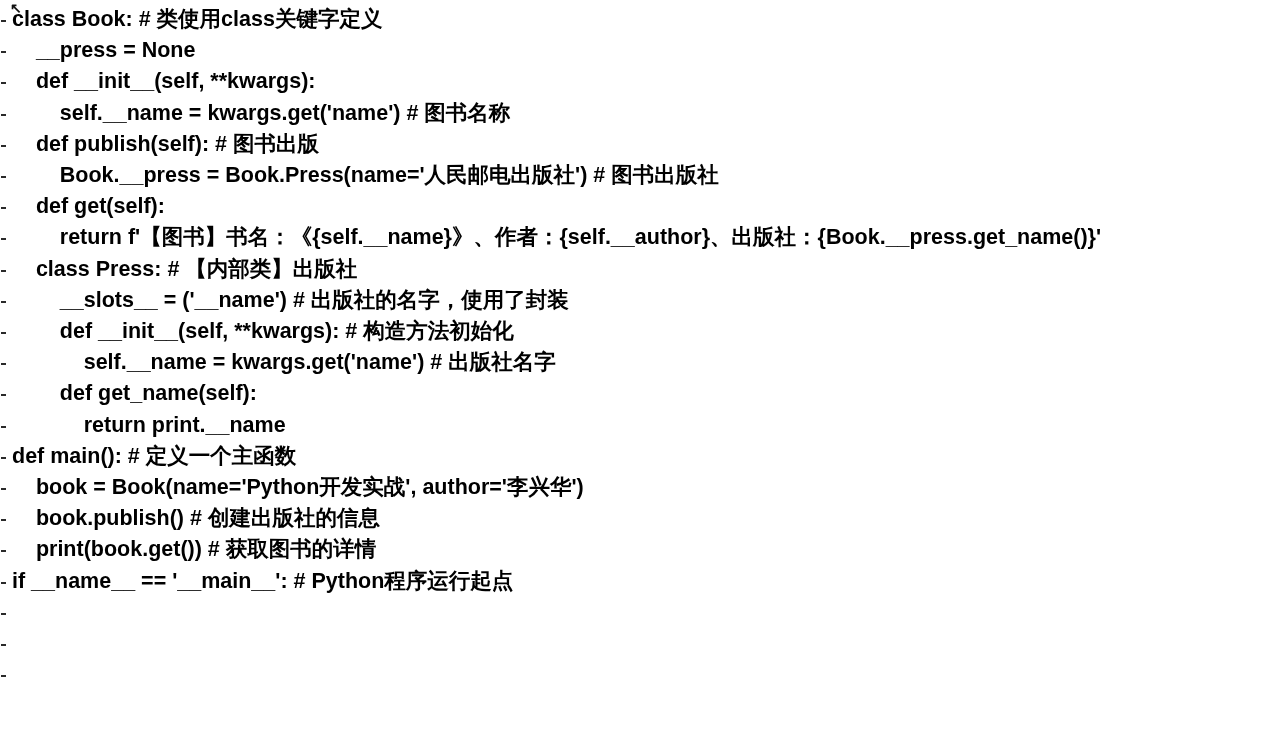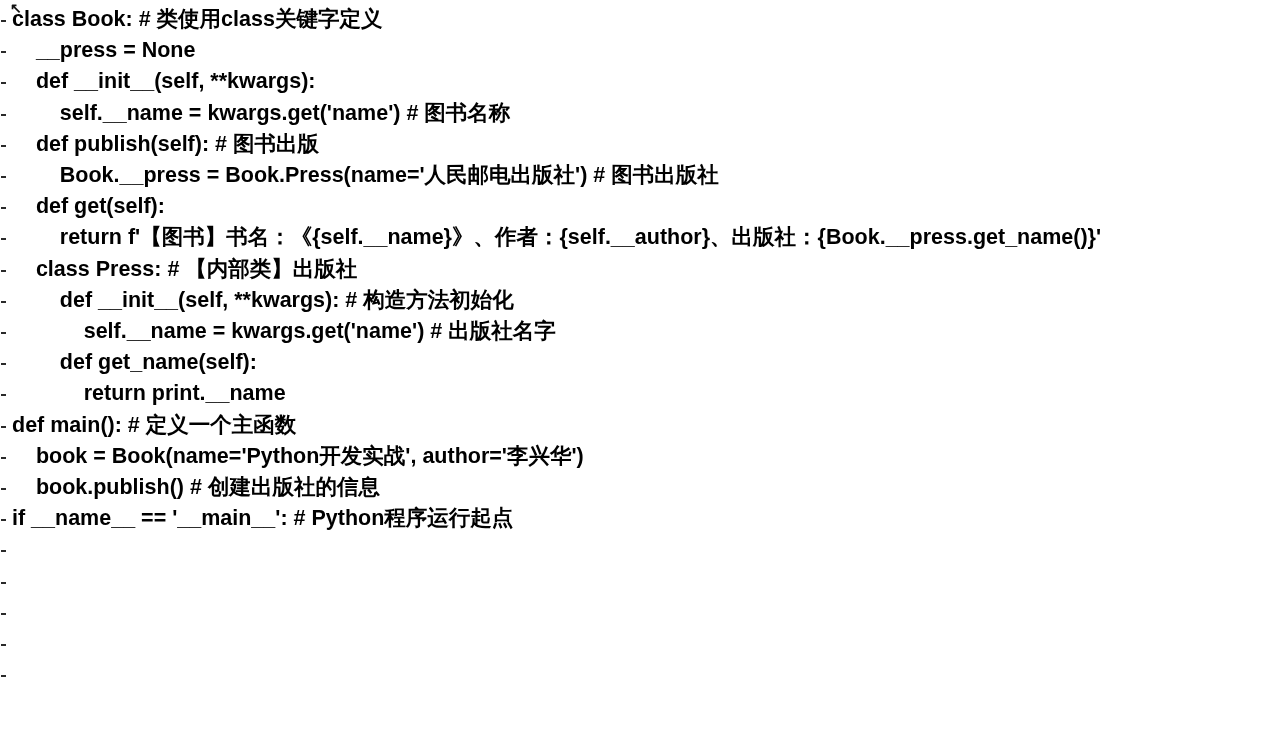--- a/index.html
+++ b/index.html
@@ -102,6 +102,7 @@
       <div class="code-line">    def get(self):</div>
       <div class="code-line">        return f'【图书】书名：《{self.__name}》、作者：{self.__author}、出版社：{Book.__press.get_name()}'</div>
       <div class="code-line">    class Press: # 【内部类】出版社</div>
+      <div class="code-line">        __slots__ = ('__name') # 出版社的名字，使用了封装</div>
       <div class="code-line">        def __init__(self, **kwargs): # 构造方法初始化</div>
       <div class="code-line">            self.__name = kwargs.get('name') # 出版社名字</div>
       <div class="code-line">        def get_name(self):</div>

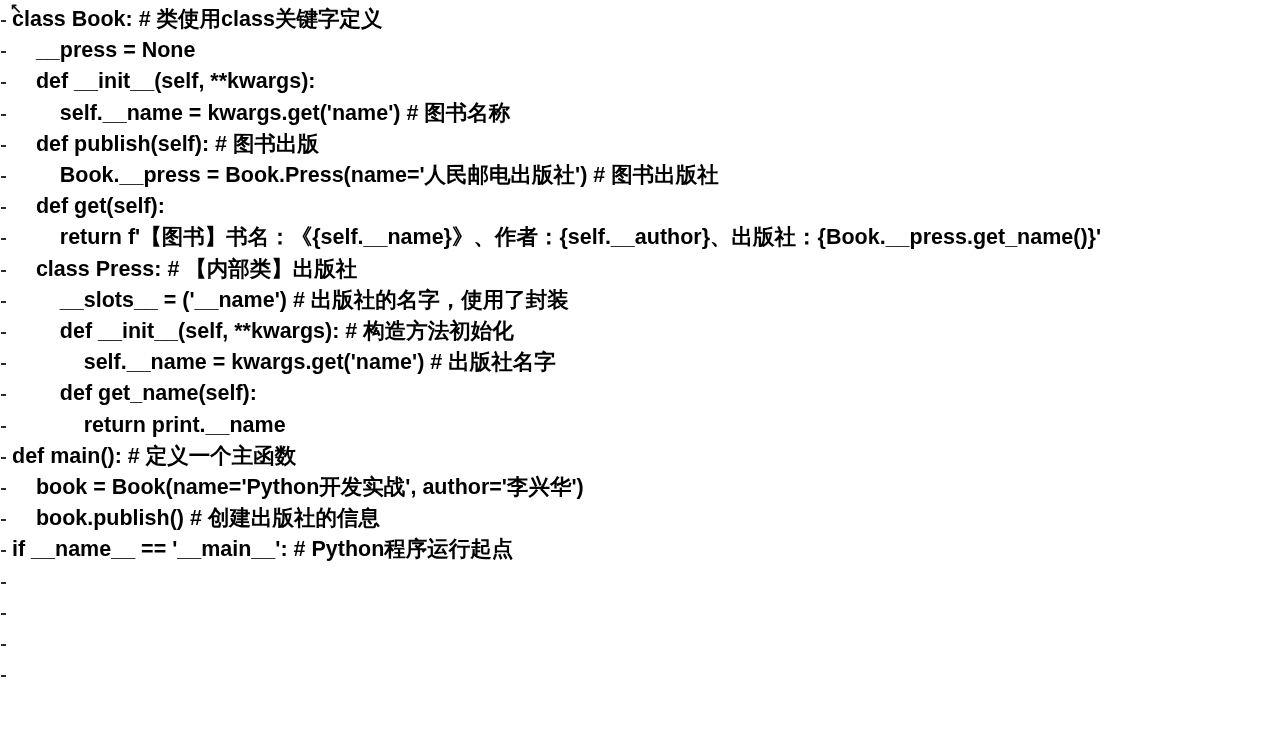--- a/index.html
+++ b/index.html
@@ -110,6 +110,7 @@
       <div class="code-line">def main(): # 定义一个主函数</div>
       <div class="code-line">    book = Book(name='Python开发实战', author='李兴华')</div>
       <div class="code-line">    book.publish() # 创建出版社的信息</div>
+      <div class="code-line">    print(book.get()) # 获取图书的详情</div>
       <div class="code-line">if __name__ == '__main__': # Python程序运行起点</div>
     </div>
 

